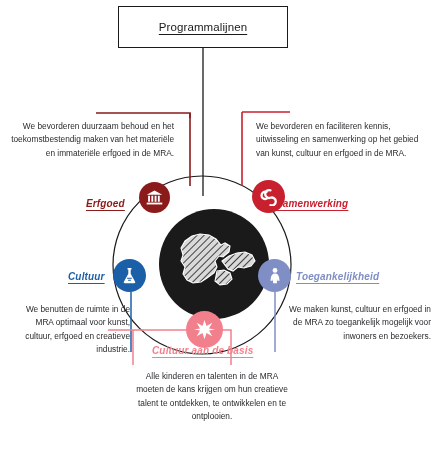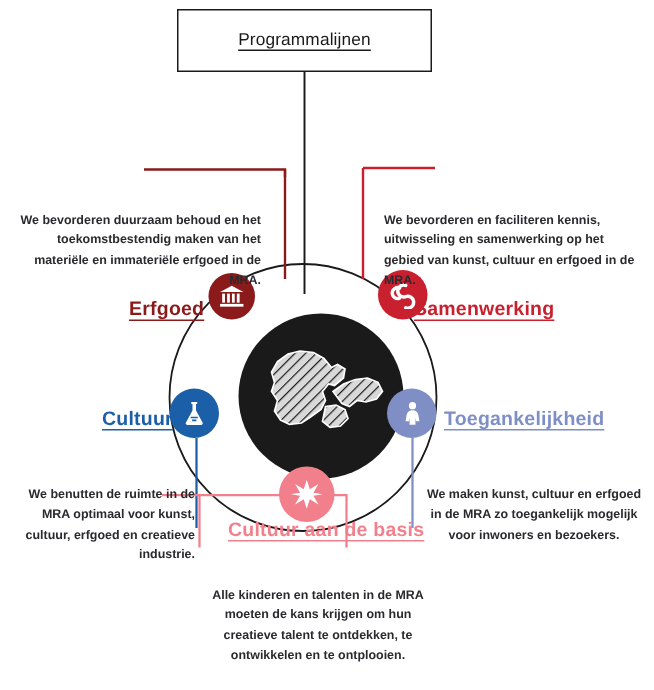--- a/index.html
+++ b/index.html
@@ -61,12 +61,11 @@
   .blurb {
     position: absolute;
     font-size: 8.3px;
-    font-weight: bold;
+    font-weight: normal;
     line-height: 1.62;
     color: #2a2a2e;
     box-sizing: border-box;
     white-space: pre-line;
-    margin-top: 20px;
   }
   .blurb.tl {
     left: 8px;  top: 120px;  width: 166px;

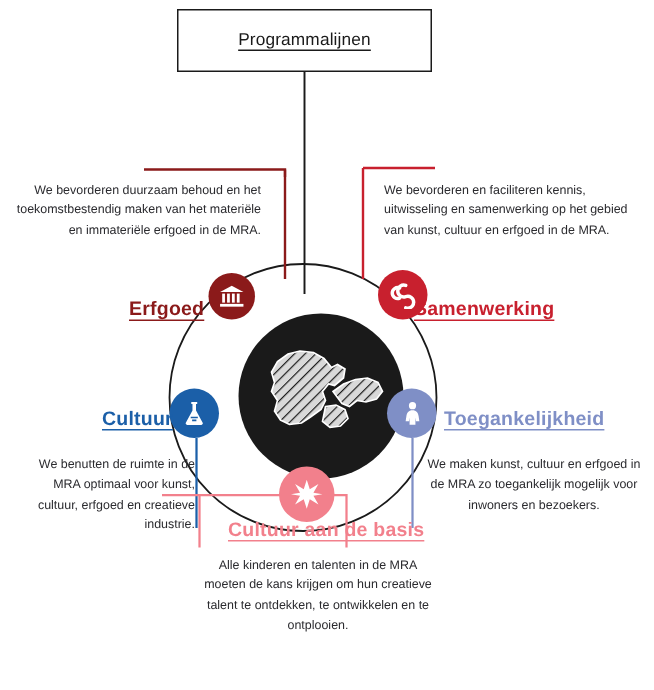--- a/index.html
+++ b/index.html
@@ -91,12 +91,13 @@
   
   .node-label {
     position: absolute;
-    font-size: 13px;
+    font-size: 10px;
     font-weight: bold;
     letter-spacing: .15px;
     white-space: nowrap;
     text-decoration: underline;
     text-underline-offset: 2.5px;
+    font-style: italic;
   }
   .node-label.erfgoed        { left: 86px;  top: 198px; color: #8b1a1a; }
   .node-label.samenwerking   { left: 276px; top: 198px; color: #c8202e; }

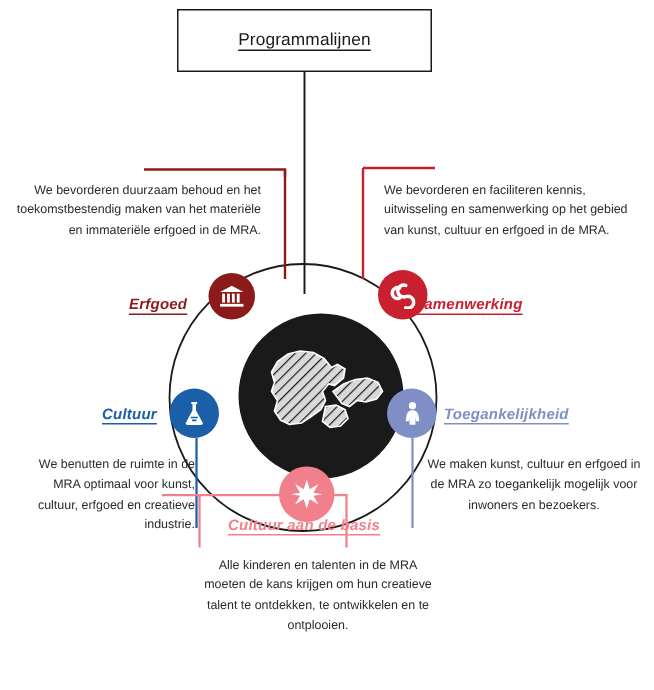--- a/index.html
+++ b/index.html
@@ -81,7 +81,7 @@
   }
   .blurb.br {
     left: 281px; top: 303px; width: 150px;
-    text-align: center;
+    text-align: right;
   }
   .blurb.bottom {
     left: 136px; top: 370px; width: 152px;

